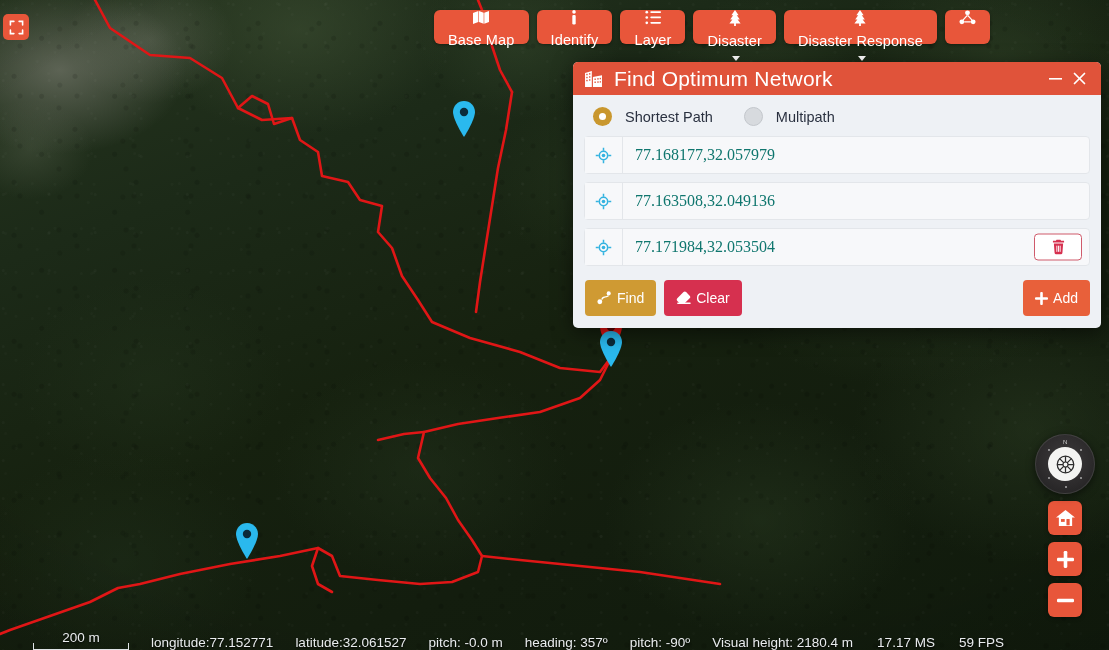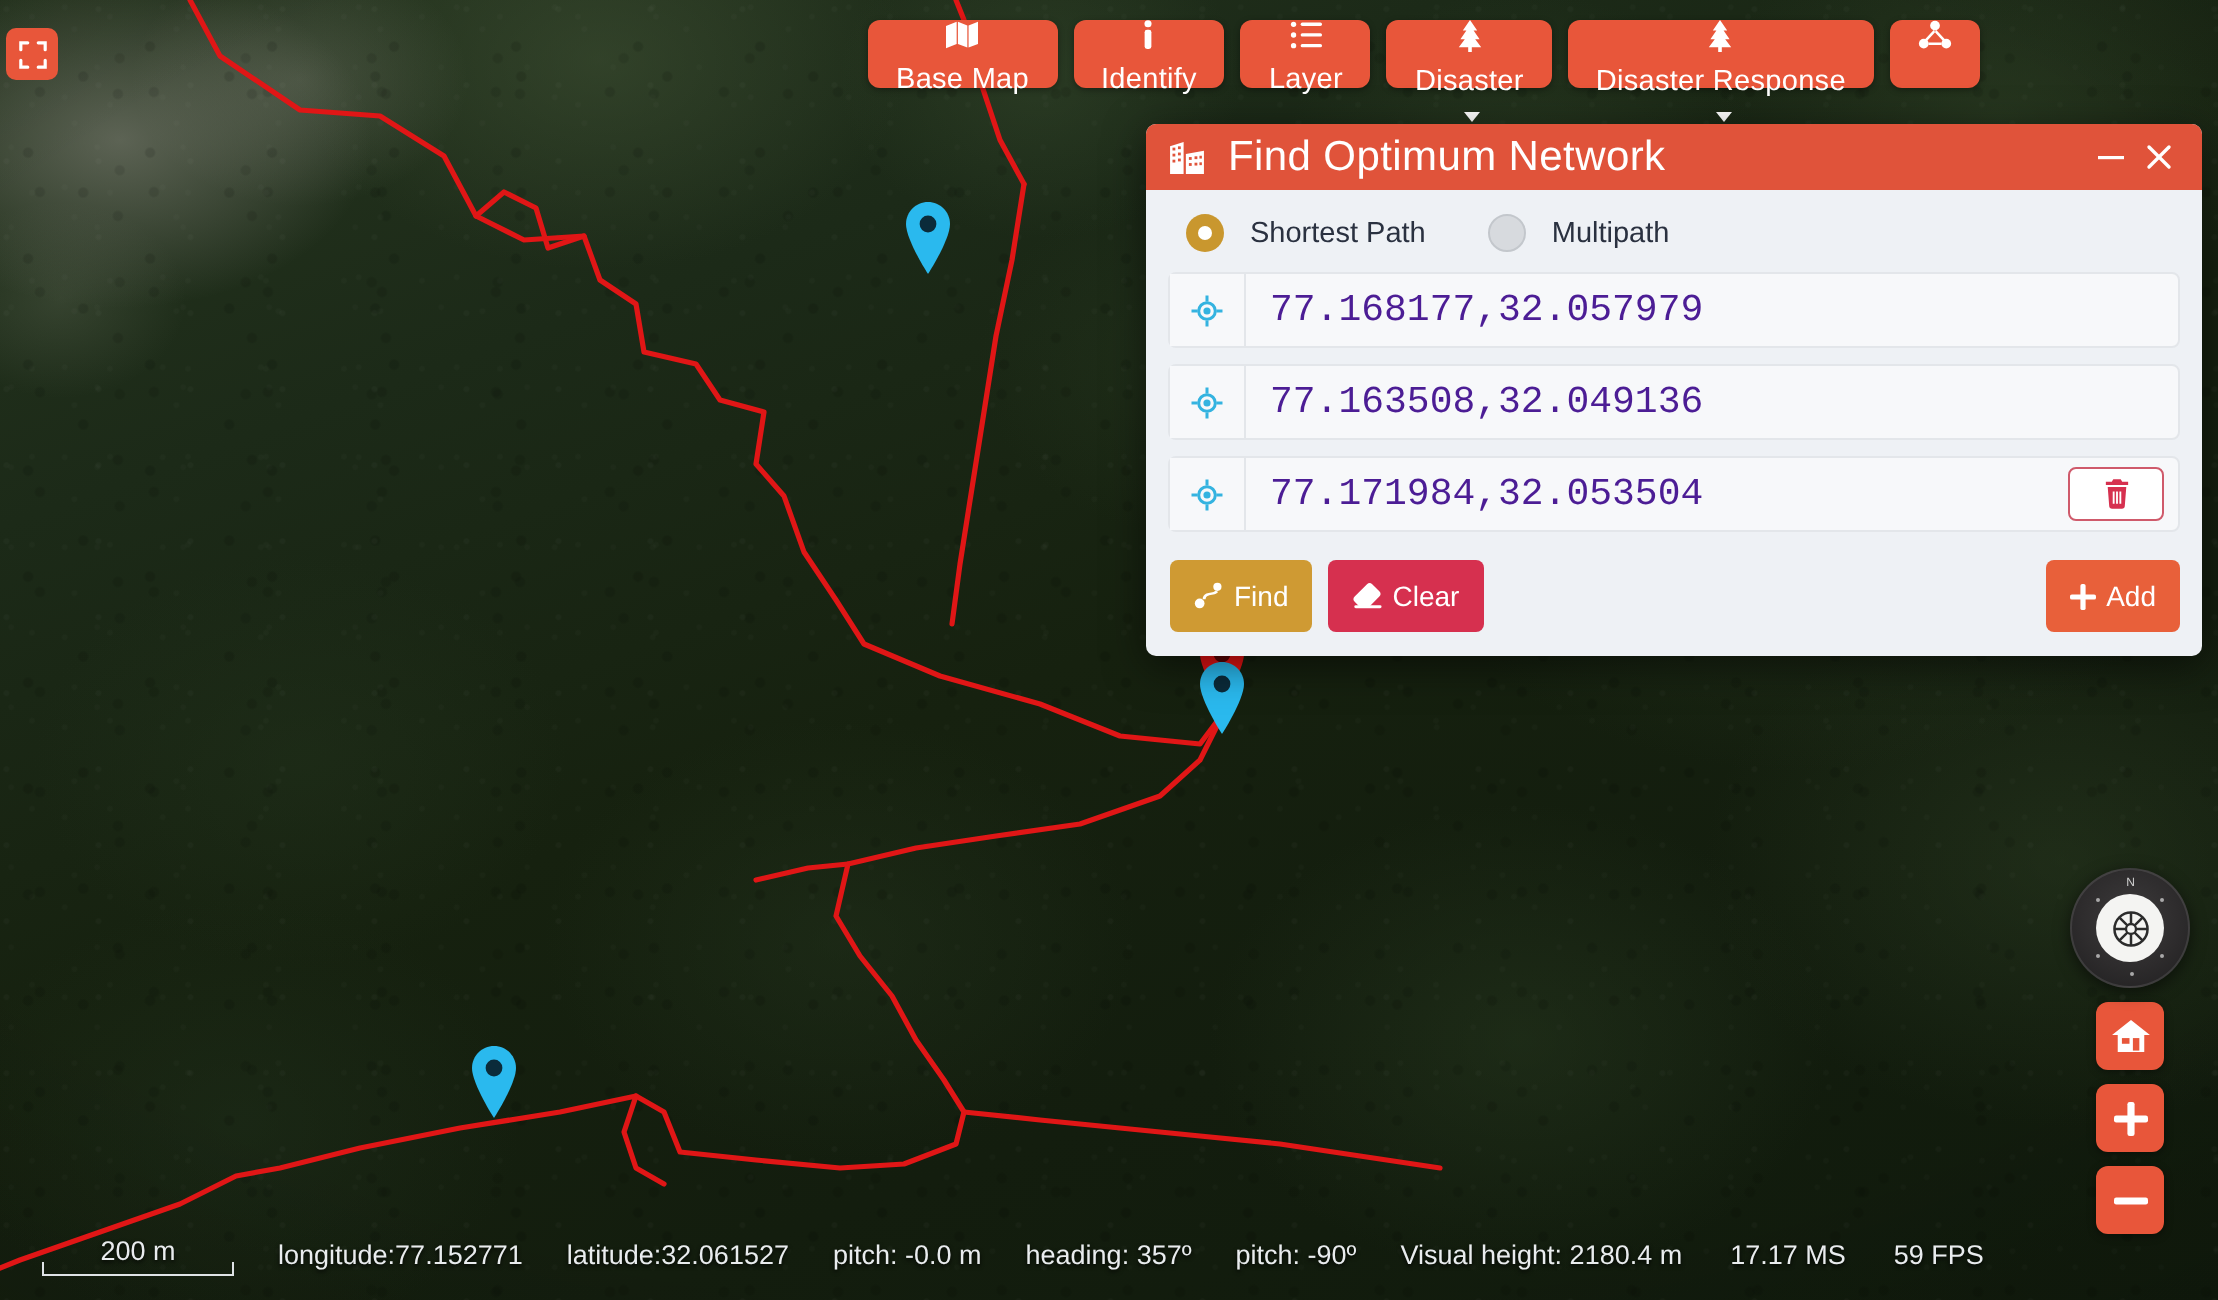--- a/index.html
+++ b/index.html
@@ -140,8 +140,8 @@
   .coord-input {
     flex: 1; height: 100%; border: none; outline: none;
     background: transparent; padding: 0 12px;
-    font-family: Liberation Mono, monospace;
-    font-size: 19px; color: #4c1d95;
+    font-family: Liberation Serif, serif;
+    font-size: 16px; color: #0f766e;
   }
   .del-btn {
     position: absolute; right: 7px; top: 50%; transform: translateY(-50%);

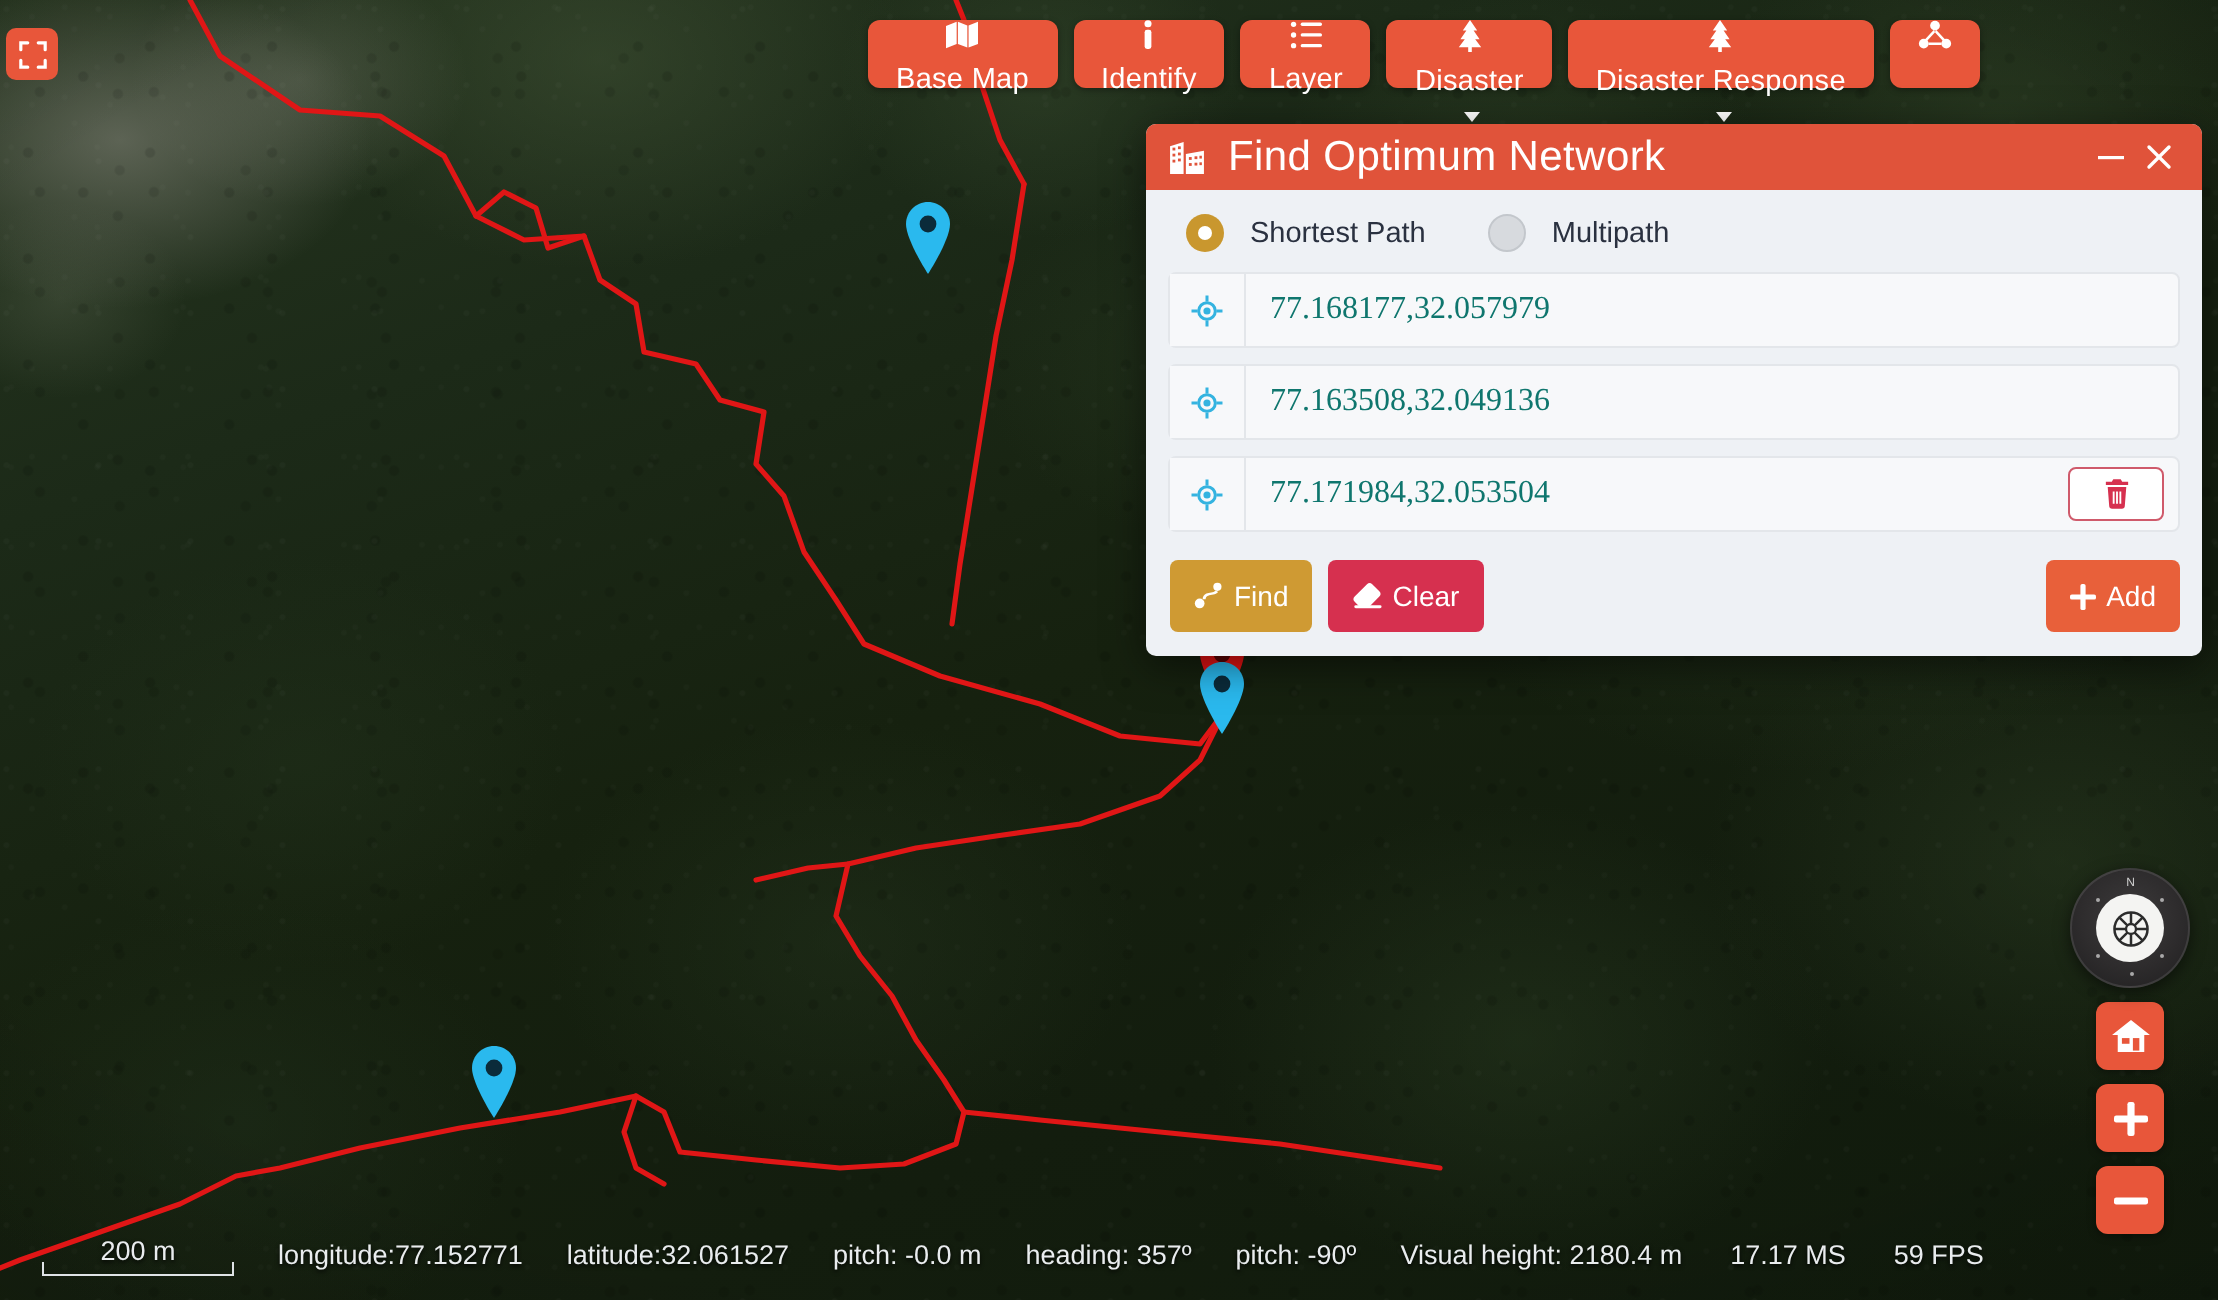--- a/index.html
+++ b/index.html
@@ -197,8 +197,8 @@
   
   .statusbar {
     position: absolute; left: 0; right: 0; bottom: 0;
-    height: 30px; display: flex; align-items: flex-start;
-    padding-left: 21px; gap: 0;
+    height: 30px; display: flex; align-items: flex-end;
+    padding-left: 33px; gap: 0;
     color: #e9ecee; font-size: 13.5px;
     text-shadow: 0 1px 2px rgba(0,0,0,.9);
   }

